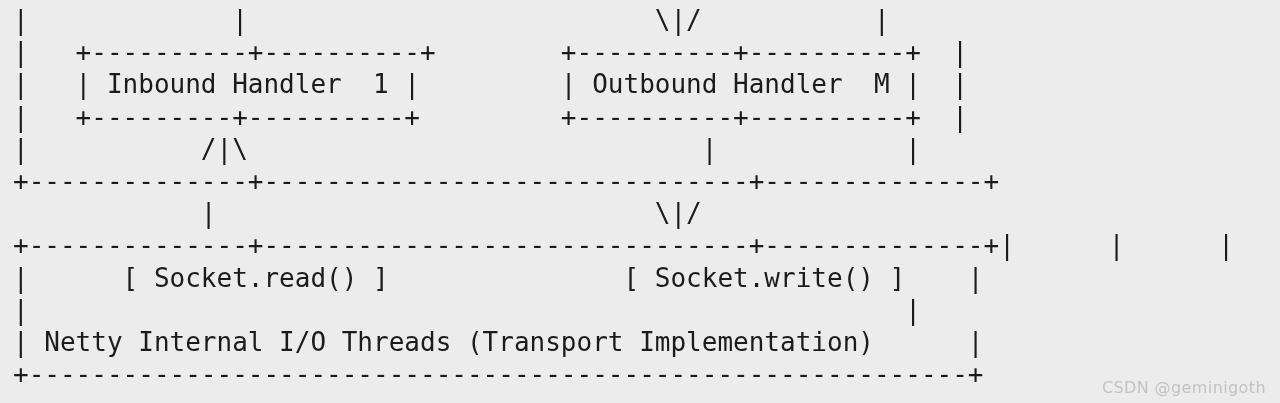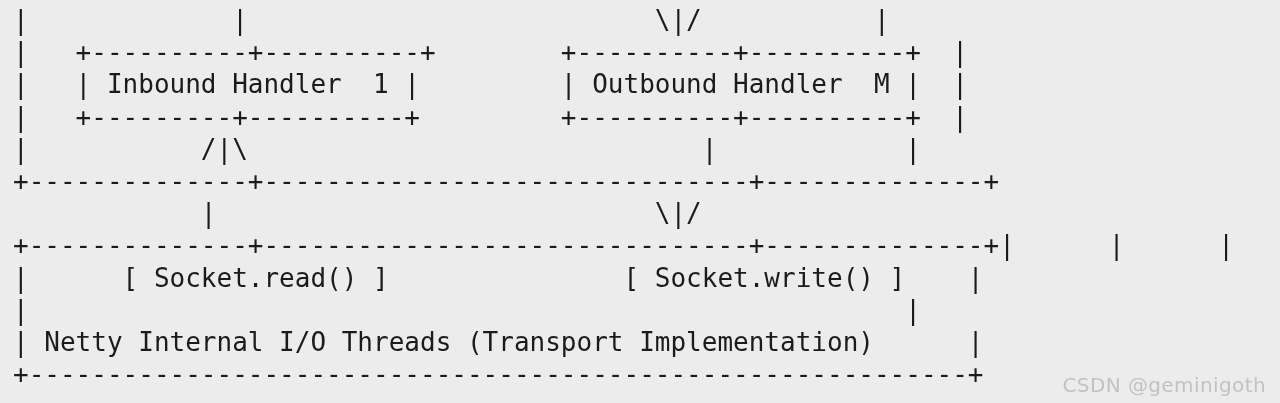--- a/index.html
+++ b/index.html
@@ -39,7 +39,7 @@
     right: 14px;
     bottom: 6px;
     font-family: "DejaVu Sans", "Liberation Sans", sans-serif;
-    font-size: 20px;
+    font-size: 16px;
     color: #c2c2c2;
     letter-spacing: 0.4px;
     user-select: none;

